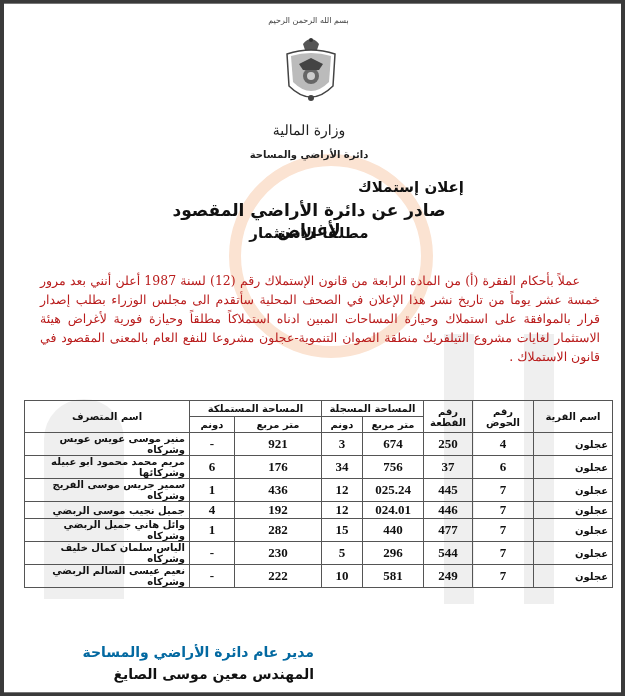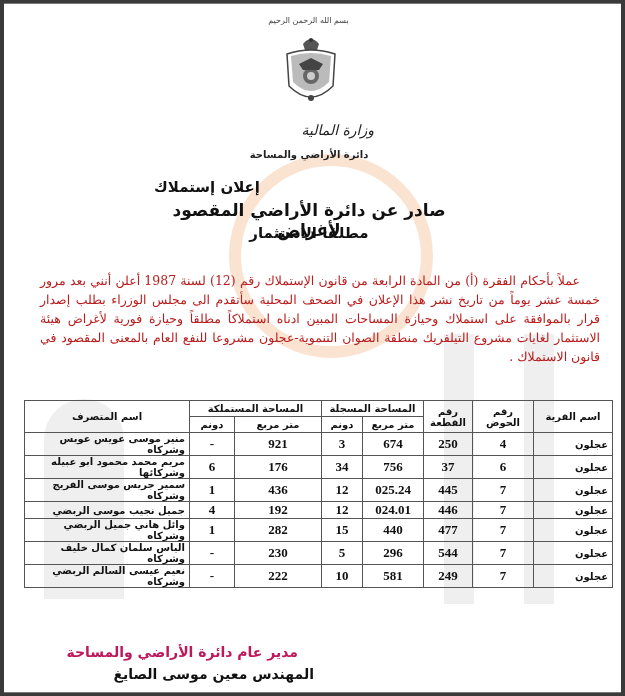--- a/index.html
+++ b/index.html
@@ -34,8 +34,8 @@
     position: absolute; left: 277px; top: 30px; width: 60px; height: 75px;
   }
   .ministry {
-    position: absolute; left: 240px; top: 118px; width: 130px; text-align: right;
-    font-family: "DejaVu Serif", serif; font-size: 14px; font-style: italic; color: #222;
+    position: absolute; left: 240px; top: 118px; width: 130px; text-align: center;
+    font-family: "DejaVu Serif", serif; font-size: 14px; color: #222;
   }
   .dept {
     position: absolute; left: 220px; top: 145px; width: 170px; text-align: center;

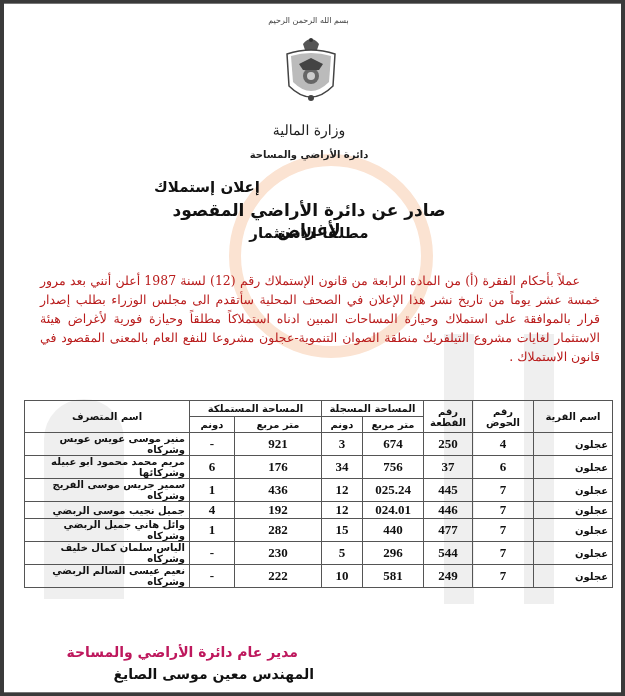--- a/index.html
+++ b/index.html
@@ -42,7 +42,7 @@
     font-size: 10px; font-weight: bold; color: #222;
   }
   .title-1 {
-    position: absolute; left: 150px; top: 174px; width: 310px; text-align: left;
+    position: absolute; left: 150px; top: 174px; width: 310px; text-align: right;
     font-size: 15px; font-weight: bold; color: #111;
   }
   .title-2 {

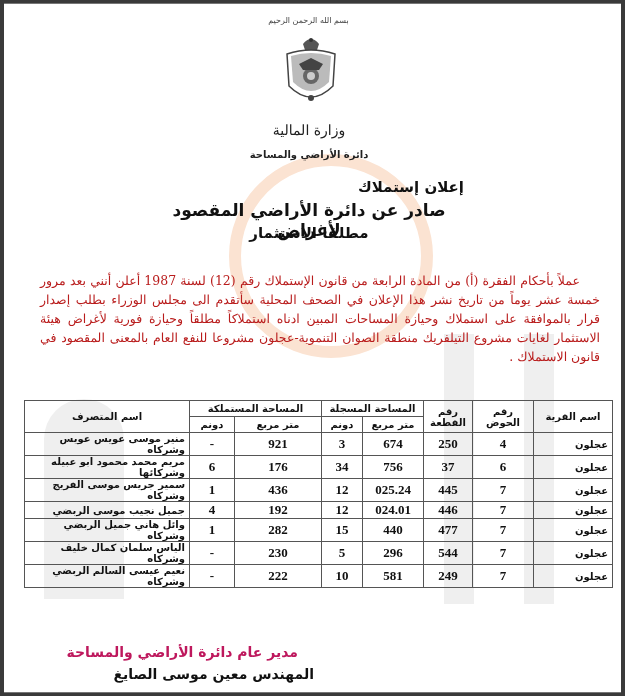--- a/index.html
+++ b/index.html
@@ -76,8 +76,8 @@
   table.exp td.name { text-align: right; font-family: "DejaVu Sans", sans-serif; font-size: 10px; font-weight: bold; margin-left: 24px; }
   table.exp td.village { text-align: right; font-family: "DejaVu Sans", sans-serif; font-size: 10px; font-weight: bold; }
   .sig-1 {
-    position: absolute; left: 44px; top: 640px; width: 250px; text-align: right;
-    font-size: 14px; font-weight: bold; color: #be185d; direction: rtl;
+    position: absolute; left: 60px; top: 640px; width: 250px; text-align: right;
+    font-size: 14px; font-weight: bold; color: #0369a1; direction: rtl;
   }
   .sig-2 {
     position: absolute; left: 60px; top: 662px; width: 250px; text-align: right;

